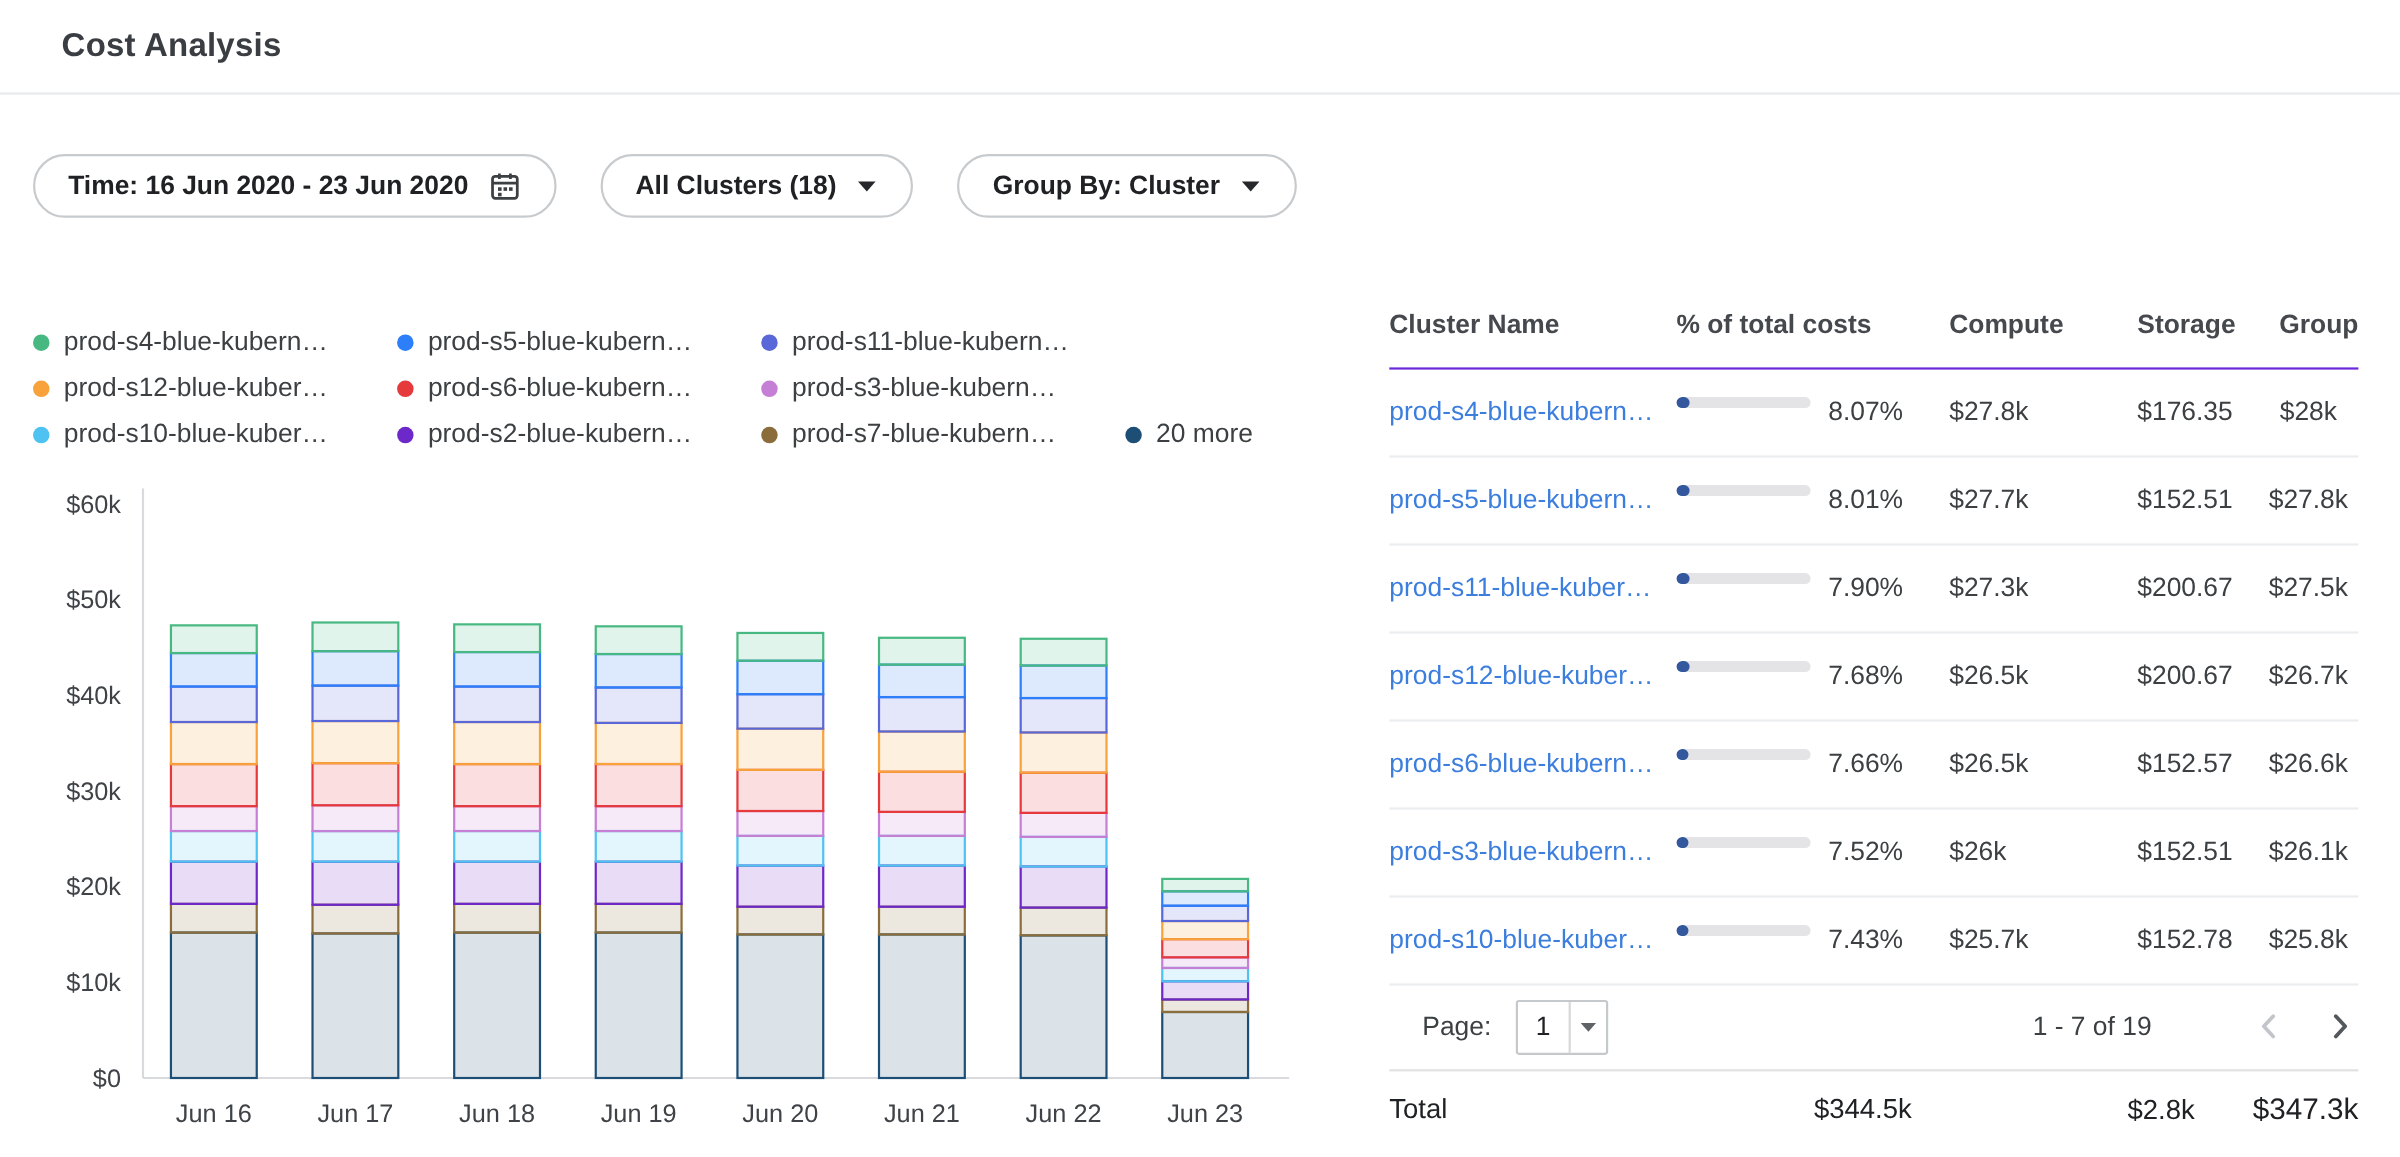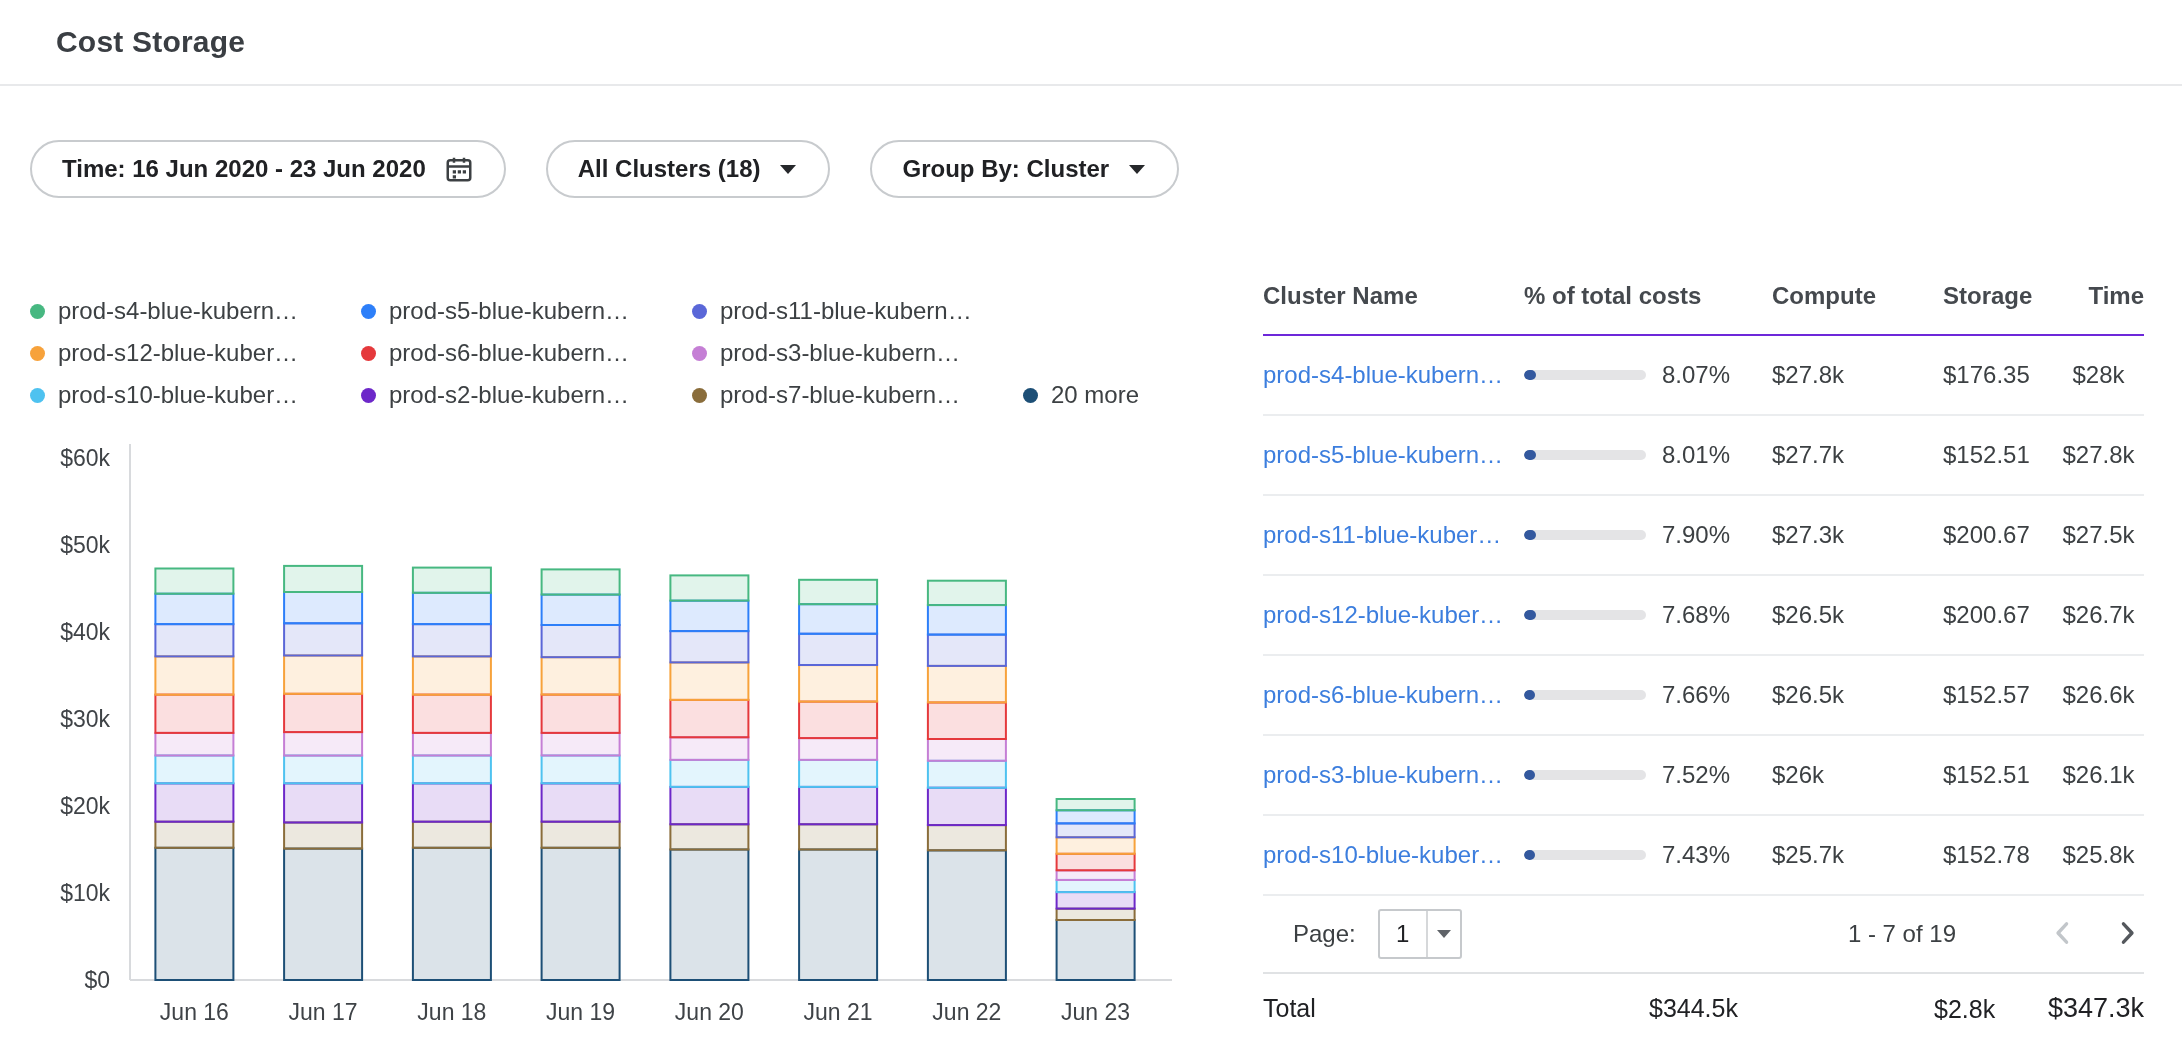--- a/index.html
+++ b/index.html
@@ -55,7 +55,7 @@
 <div class="page">
 
   <div class="page-header">
-    <h1>Cost Storage</h1>
+    <h1>Cost Analysis</h1>
   </div>
   <div class="top-divider"></div>
 

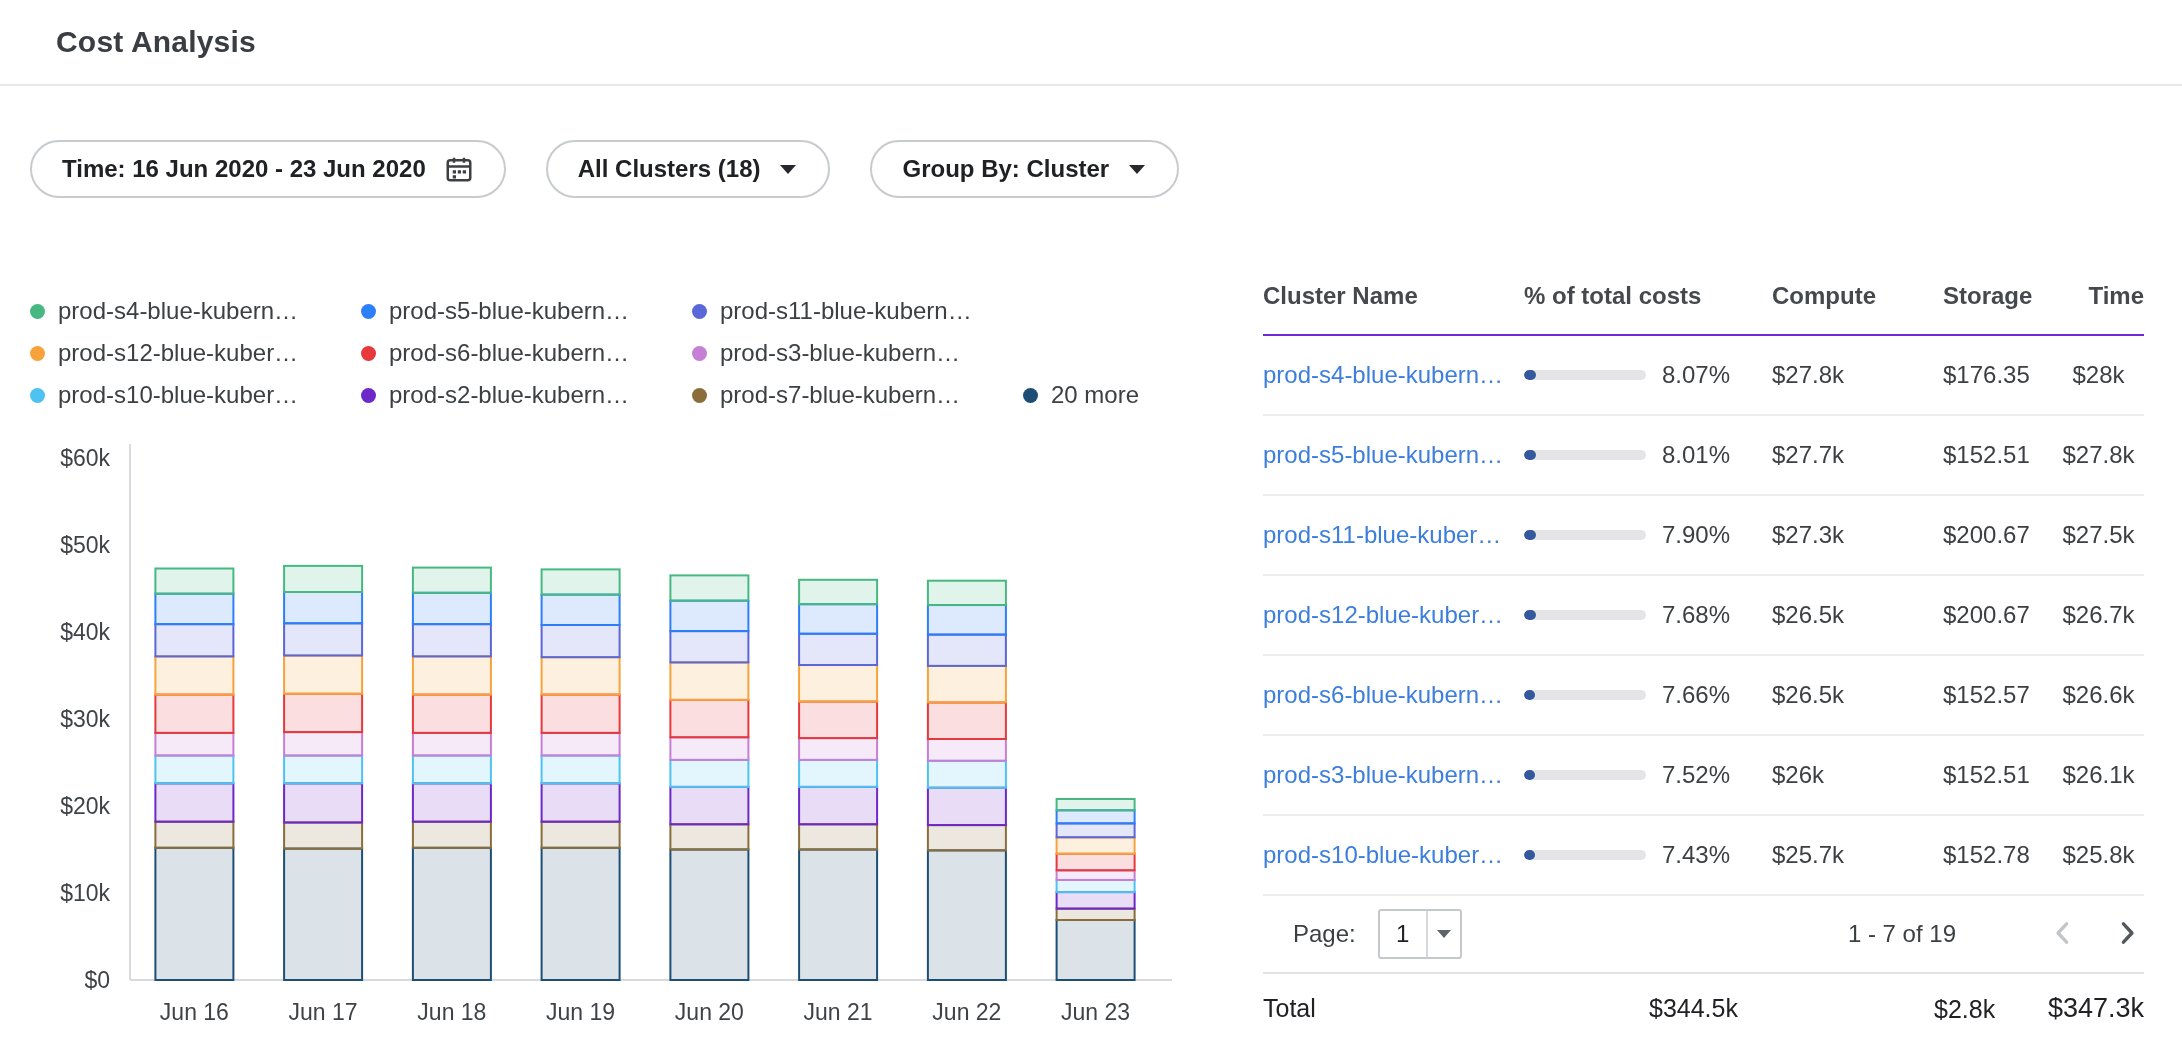--- a/index.html
+++ b/index.html
@@ -245,7 +245,7 @@
         <div class="hcell">% of total costs</div>
         <div class="hcell">Compute</div>
         <div class="hcell">Storage</div>
-        <div class="hcell spend">Time</div>
+        <div class="hcell spend">Group</div>
       </div>
 
       <div>

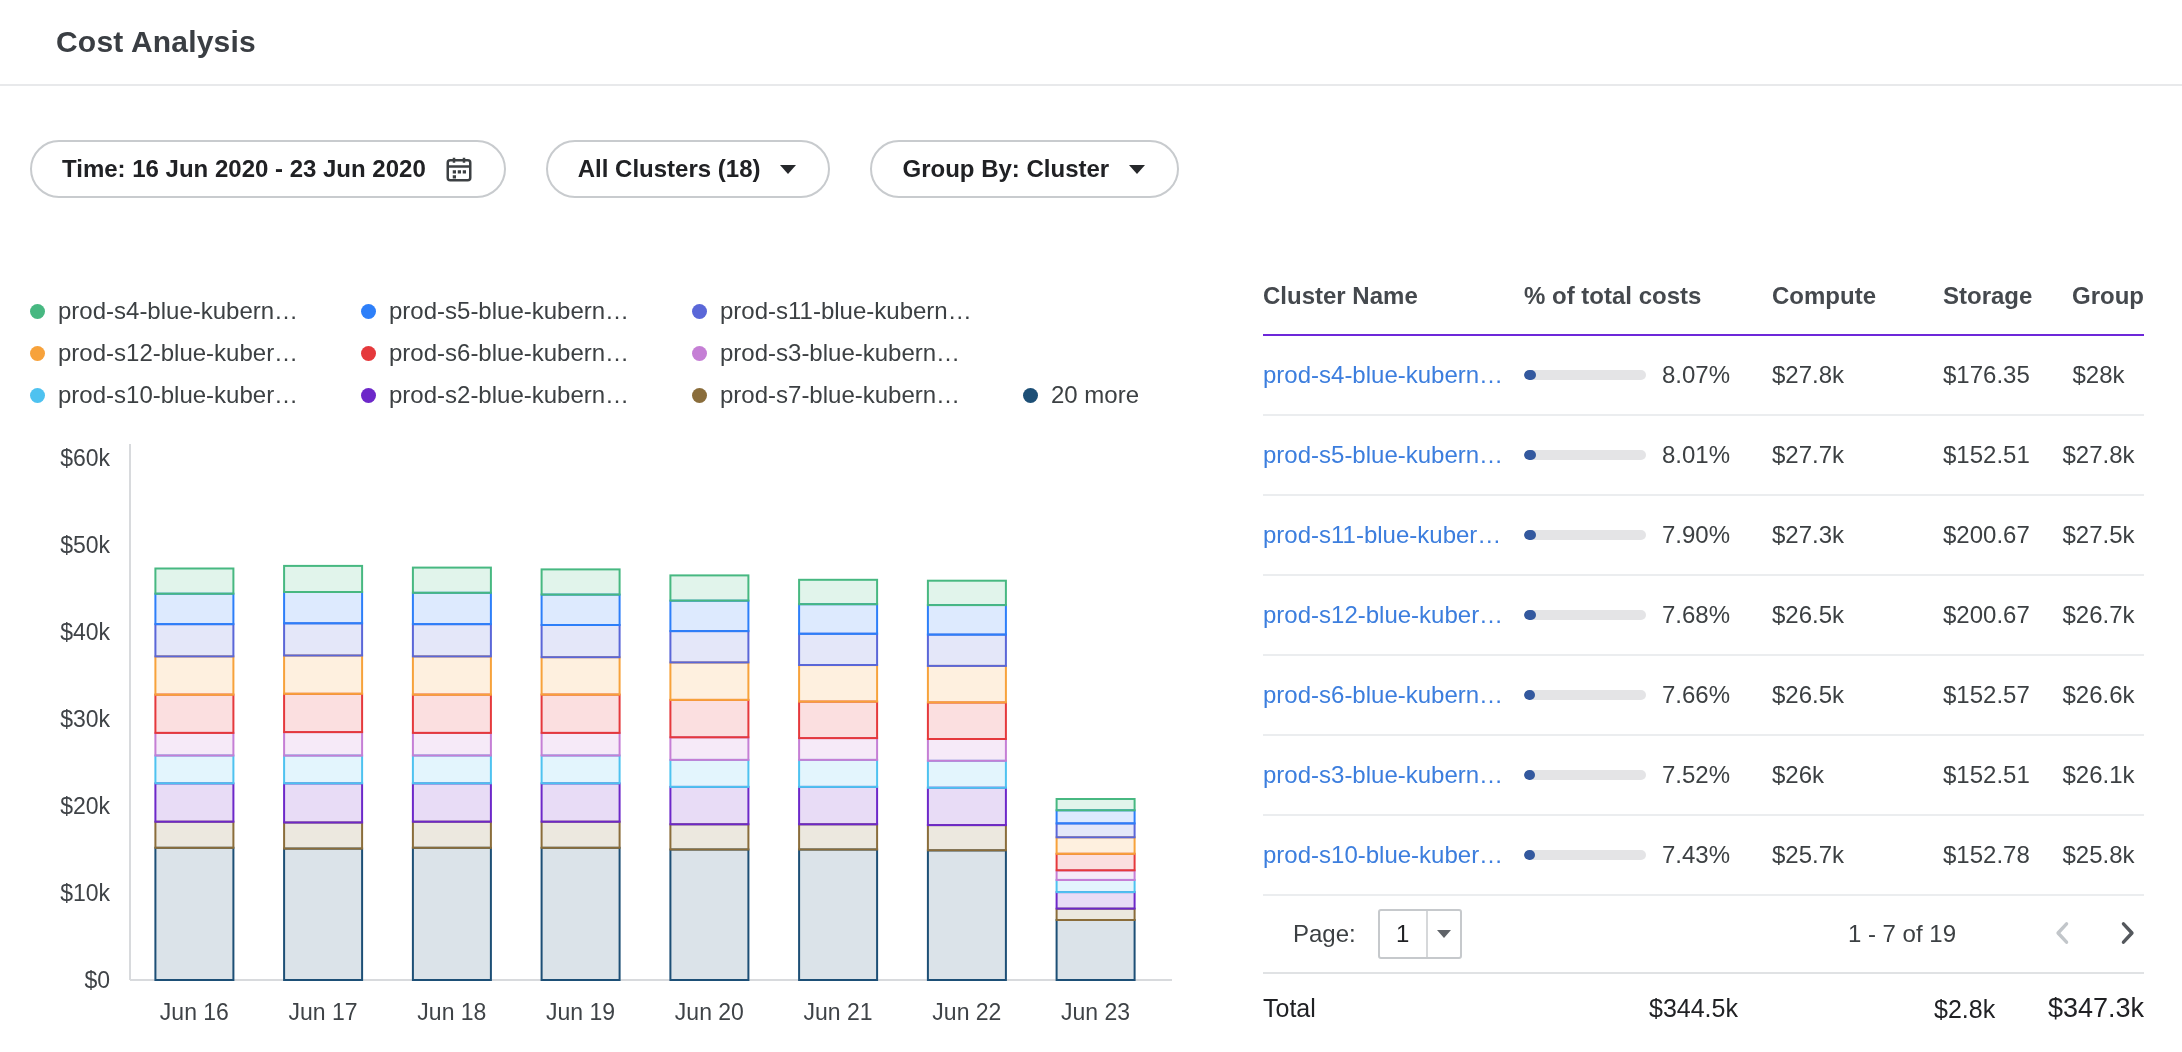--- a/index.html
+++ b/index.html
@@ -30,7 +30,7 @@
   .cell{font-size:24px;color:#3c4043;white-space:nowrap}
   .cell.spend{text-align:center}
   .cell a{color:var(--link,#3c7ede);text-decoration:none;cursor:pointer;white-space:nowrap}
-  .pctcell{display:flex;align-items:center}
+  .pctcell{display:flex;align-items:flex-start}
   .track{width:122px;height:10px;border-radius:5px;background:#e4e4e6;overflow:hidden;flex:none;display:block}
   .fill{display:block;height:10px;border-radius:5px}
   .pct-text{margin-left:16px}

